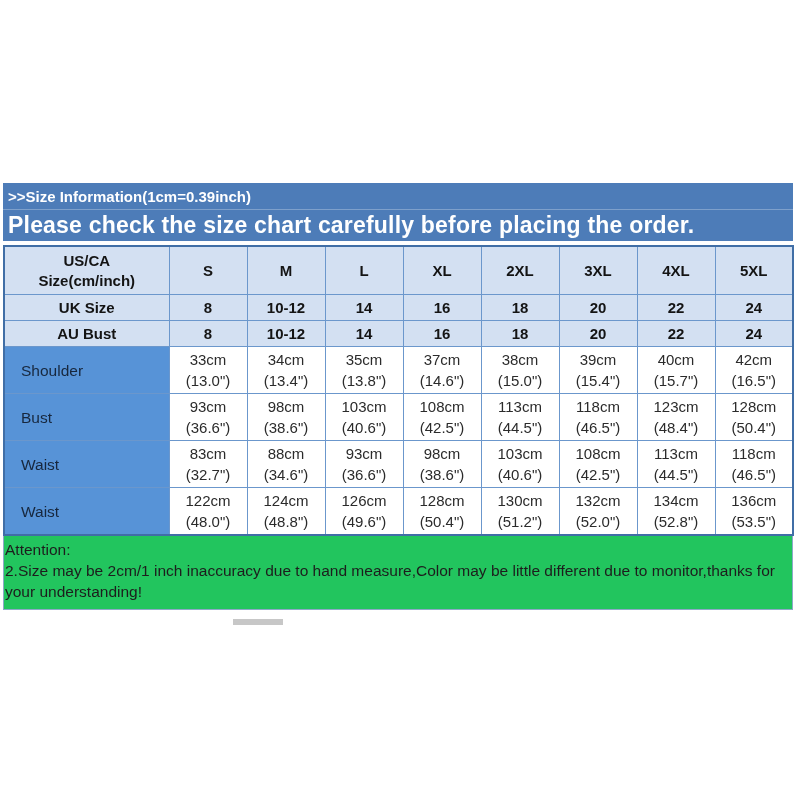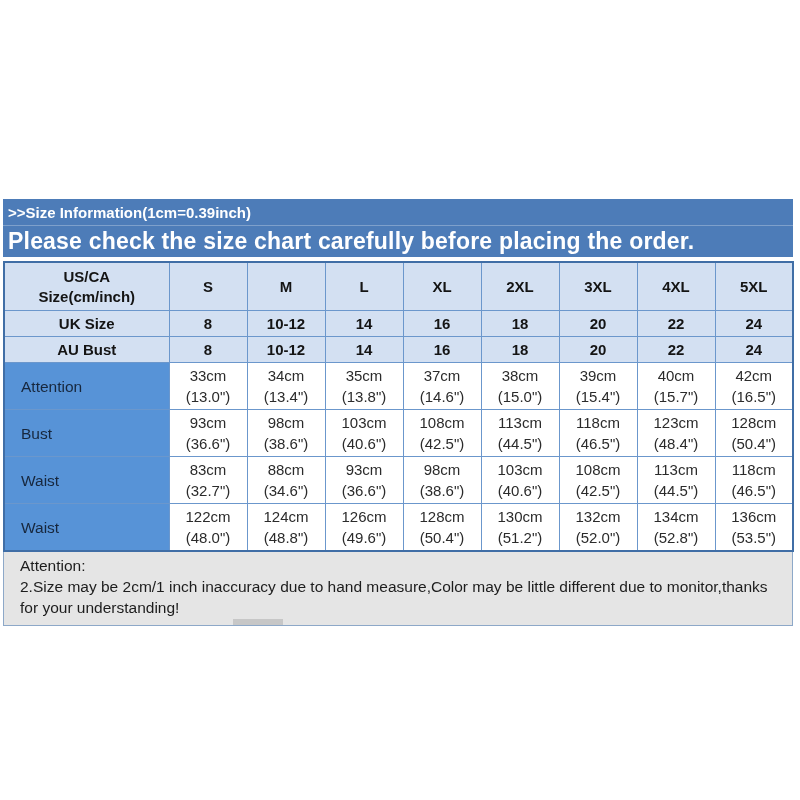--- a/index.html
+++ b/index.html
@@ -5,7 +5,7 @@
   html,body{margin:0;padding:0;background:#ffffff;}
   body{width:800px;height:800px;font-family:"Liberation Sans","DejaVu Sans",sans-serif;position:relative;overflow:hidden;}
   .canvas{position:absolute;top:0;left:0;width:800px;height:800px;background:#ffffff;}
-  .content{position:absolute;top:199px;left:3px;width:726px;}
+  .content{position:absolute;top:183px;left:3px;width:726px;}
 
   .bar{background:#4d7cb8;color:#ffffff;font-weight:bold;padding-left:5px;box-sizing:border-box;width:790px;}
   .bar1{font-size:15px;height:27px;line-height:27px;border-bottom:1px solid rgba(255,255,255,0.28);}

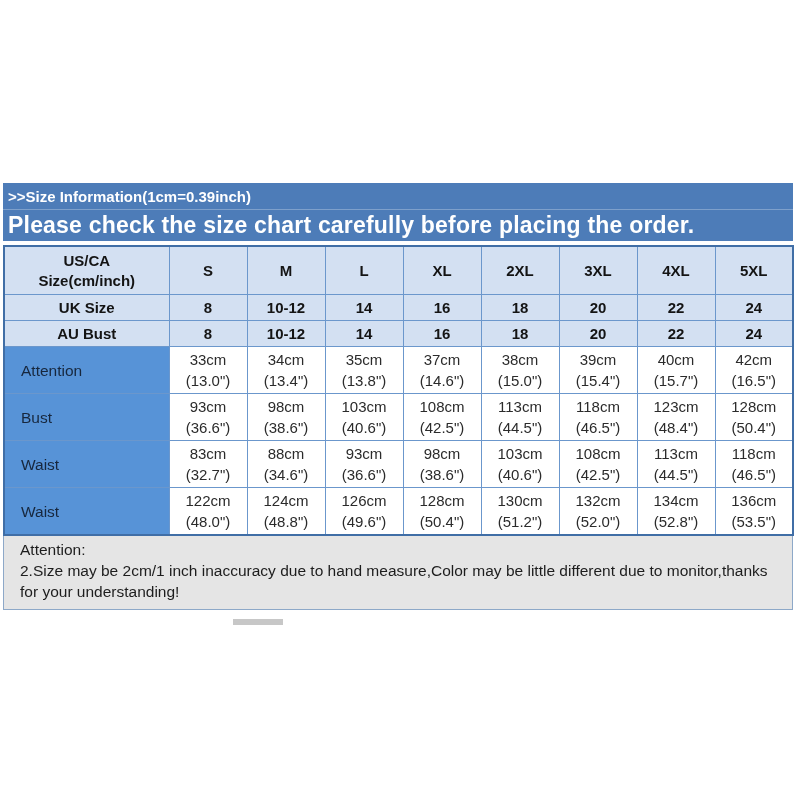--- a/index.html
+++ b/index.html
@@ -87,7 +87,7 @@
         </tr>
 
         <tr class="meas">
-          <td class="mlabel">Attention</td>
+          <td class="mlabel">Shoulder</td>
           <td>
               <div>33cm</div>
               <div>(13.0")</div>

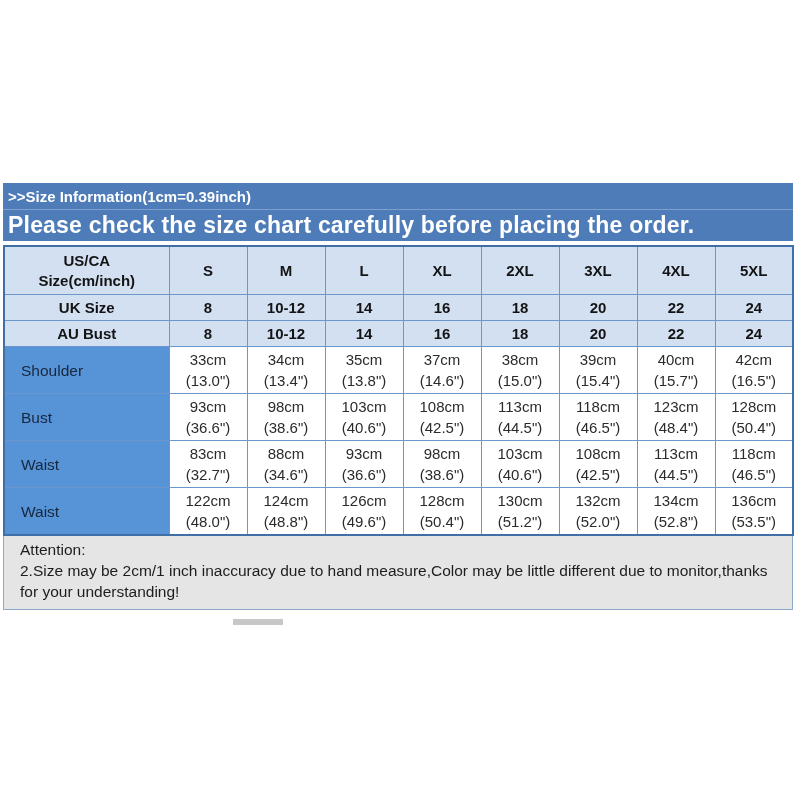--- a/index.html
+++ b/index.html
@@ -23,7 +23,7 @@
   tr.meas td.mlabel{background:#5793d7;text-align:left;padding-left:16px;font-size:15.5px;color:#17273d;}
 
   .attention{width:790px;box-sizing:border-box;border:1px solid #8da8c8;border-top:none;
-             padding:3px 5px 7px 16px;font-size:15.5px;line-height:21px;color:#1d1d1d;background:#e5e5e5;}
+             padding:3px 5px 7px 1px;font-size:15.5px;line-height:21px;color:#1d1d1d;background:#22c55e;}
   .attention div{margin:0;}
   .artifact{position:absolute;left:233px;top:619px;width:50px;height:6px;background:#c7c7c7;}
 </style>

